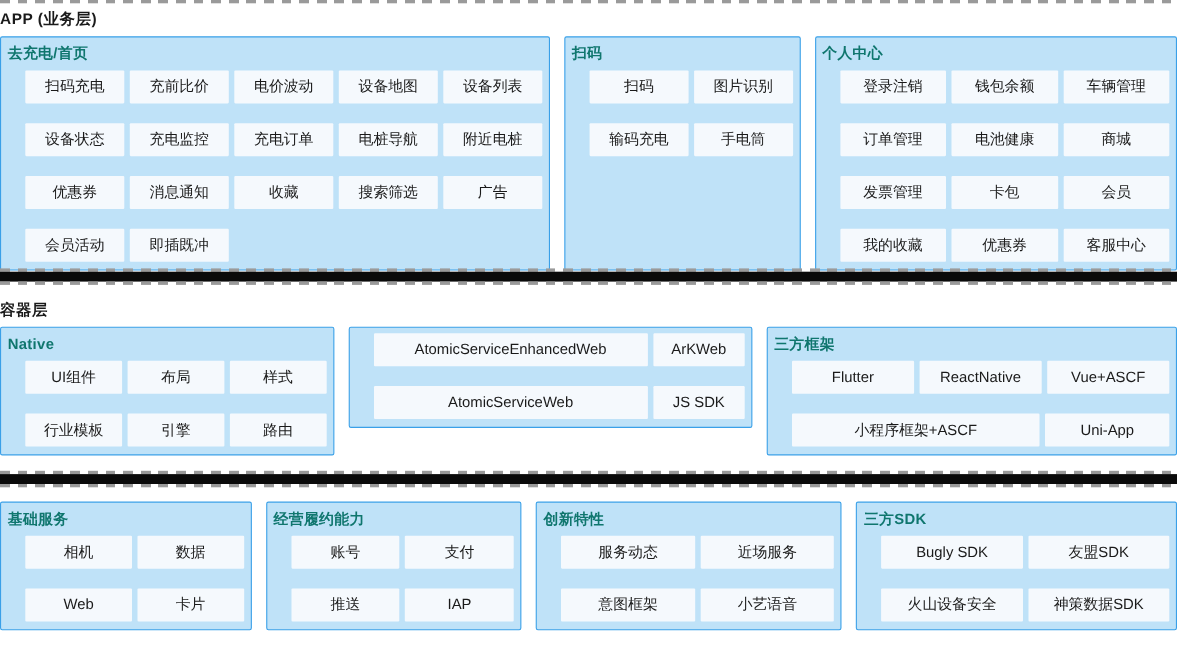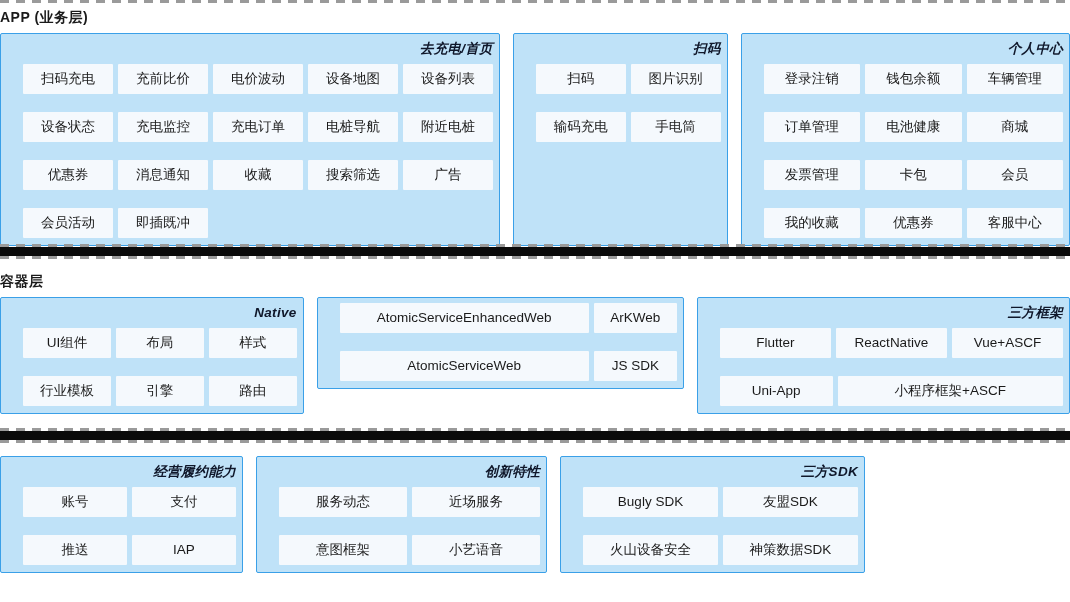--- a/index.html
+++ b/index.html
@@ -76,14 +76,13 @@
     gap: 5px;
   }
   .panel-title {
-    text-align: right;
+    text-align: left;
     font-size: 13.5px;
     font-weight: bold;
-    color: #0f172a;
+    color: #0f766e;
     line-height: 20px;
     height: 20px;
     letter-spacing: 0.3px;
-    font-style: italic;
   }
   .panel-rows {
     display: flex;

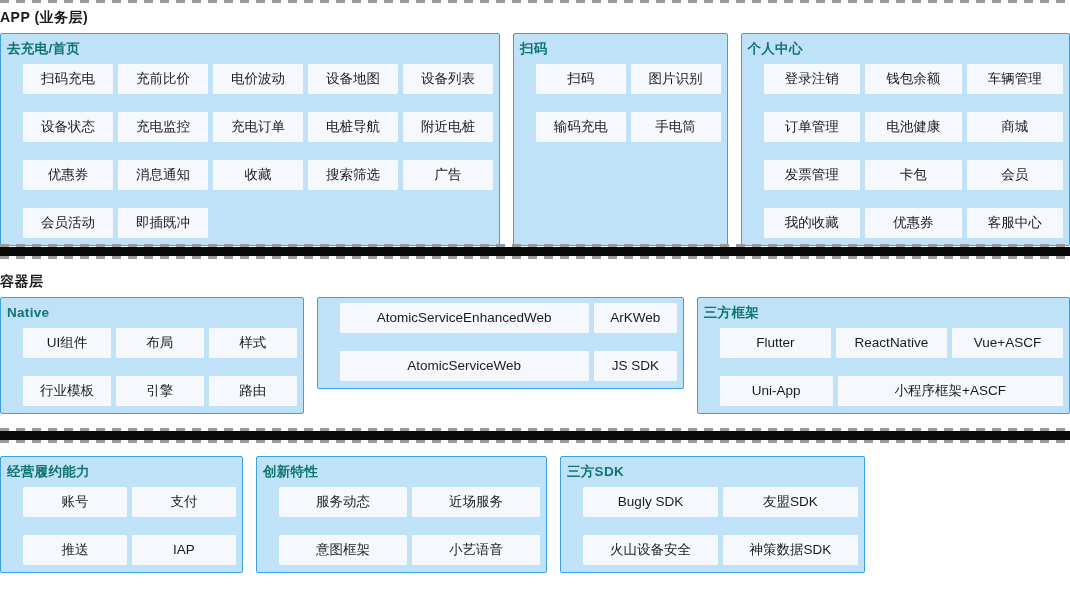--- a/index.html
+++ b/index.html
@@ -280,8 +280,8 @@
             <div class="tile">Vue+ASCF</div>
           </div>
           <div class="row">
+            <div class="tile g2">小程序框架+ASCF</div>
             <div class="tile">Uni-App</div>
-            <div class="tile g2">小程序框架+ASCF</div>
           </div>
         </div>
       </div>

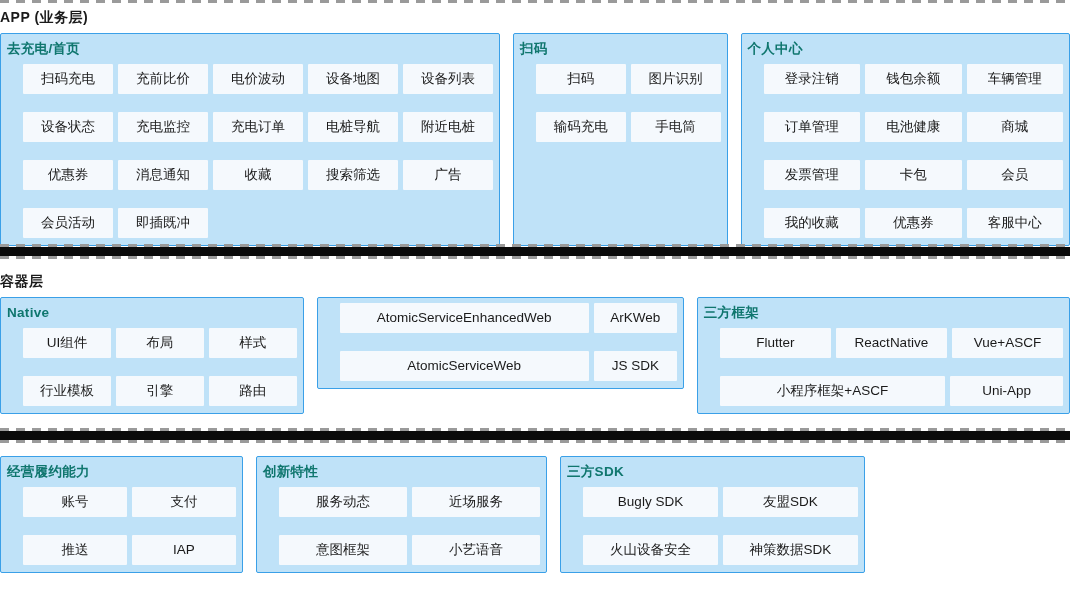--- a/index.html
+++ b/index.html
@@ -296,6 +296,19 @@
   <div class="layer" id="layer-infra">
     <div class="panels">
 
+      <div class="panel" id="panel-basic">
+        <div class="panel-title">基础服务</div>
+        <div class="panel-rows">
+          <div class="row">
+            <div class="tile">相机</div>
+            <div class="tile">数据</div>
+          </div>
+          <div class="row">
+            <div class="tile">Web</div>
+            <div class="tile">卡片</div>
+          </div>
+        </div>
+      </div>
 
       <div class="panel" id="panel-operation">
         <div class="panel-title">经营履约能力</div>

